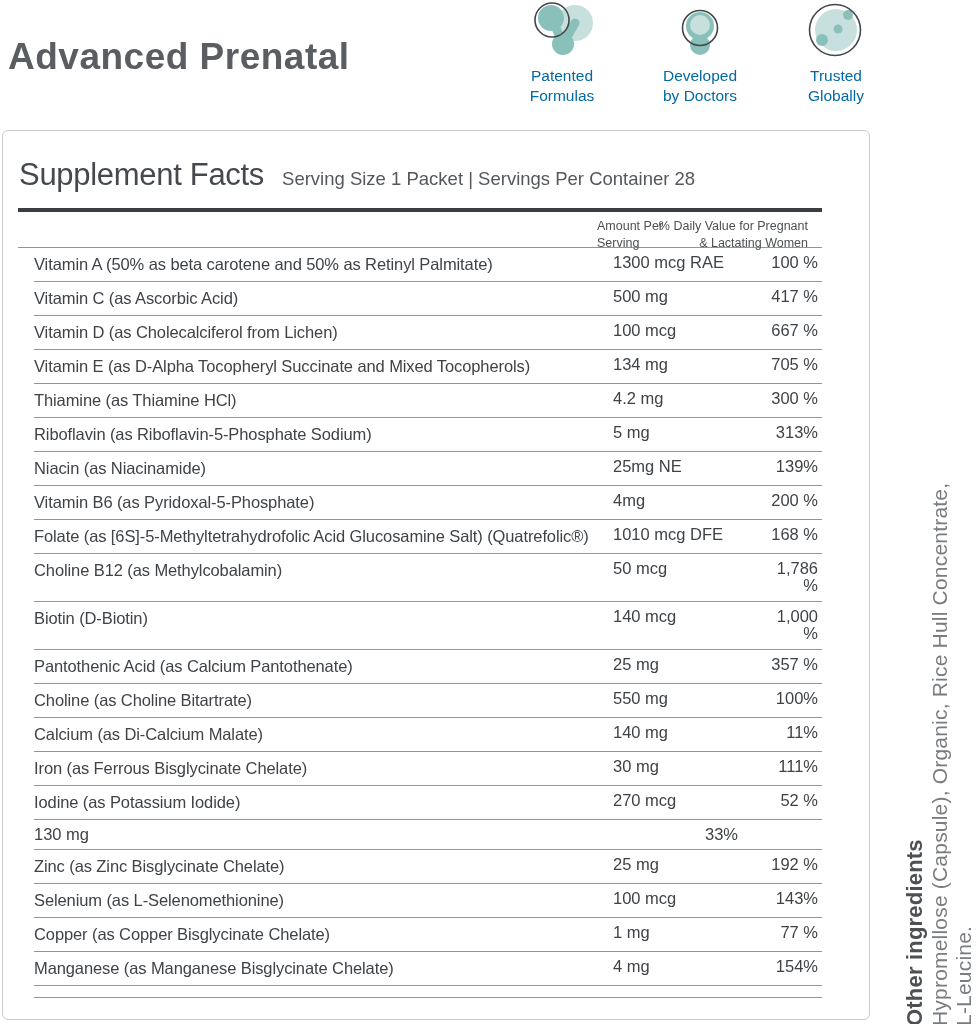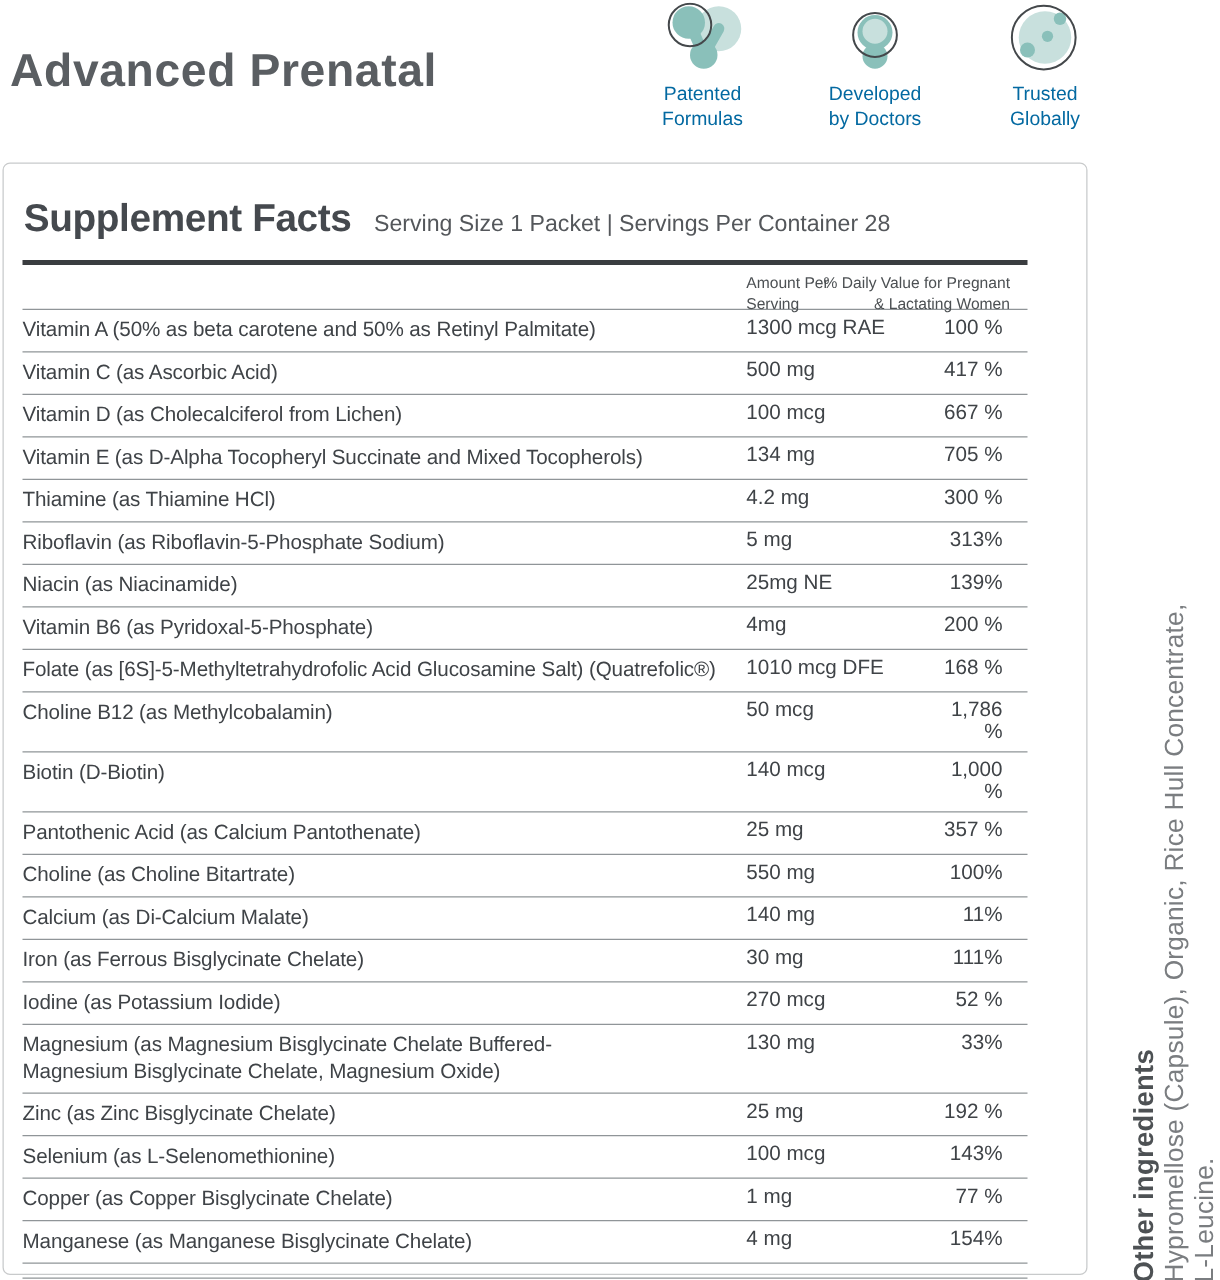--- a/index.html
+++ b/index.html
@@ -48,7 +48,7 @@
   }
   .panel-head{padding:26px 18px 0 16px;white-space:nowrap;}
   .sf-title{
-    font-size:31px;font-weight:bold;letter-spacing:-0.3px;color:#45494e;
+    font-size:31px;font-weight:normal;letter-spacing:-0.3px;color:#45494e;
   }
   .serving-info{
     font-size:18.5px;color:var(--muted);margin-left:18px;

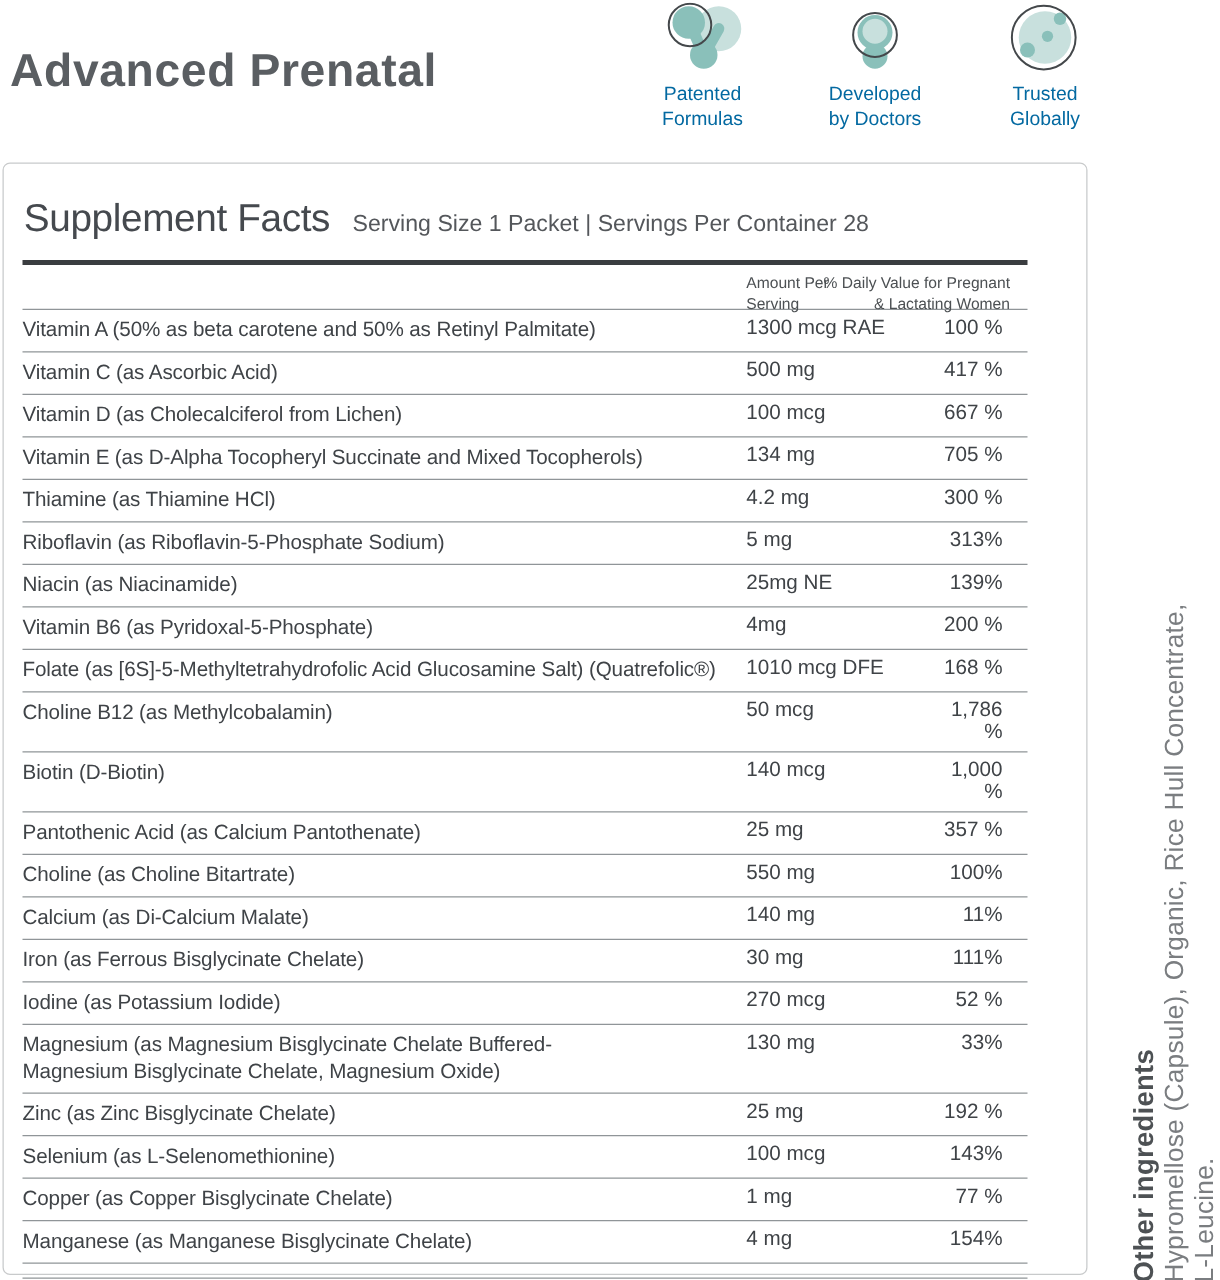--- a/index.html
+++ b/index.html
@@ -65,7 +65,7 @@
   .row{
     display:grid;grid-template-columns:579px 145px 80px;
     border-bottom:1px solid var(--separator);
-    padding:5px 0 6px;align-items:start;
+    padding:5px 0 6px;align-items:start;margin-left:16px;
   }
   .c{font-size:16.5px;line-height:17.5px;color:#3f4347;}
   .name{white-space:pre;letter-spacing:-0.1px;line-height:21px;padding-top:1px;}

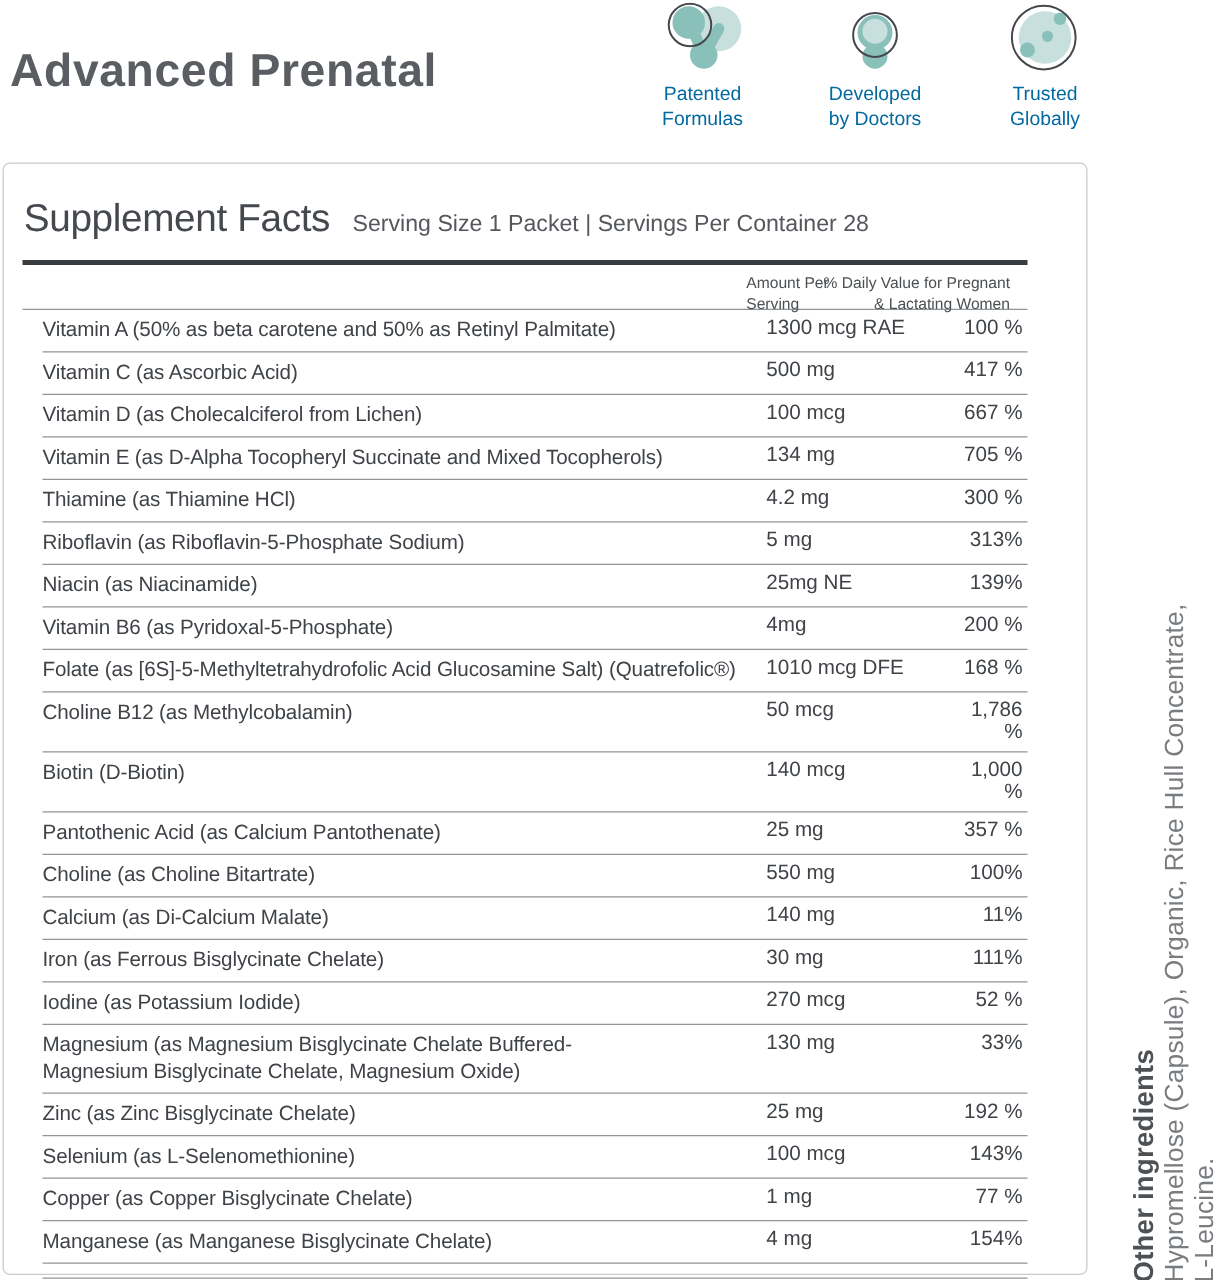--- a/index.html
+++ b/index.html
@@ -227,8 +227,6 @@
           <div class="c dv">52 %</div>
         </div>
         <div class="row">
-          <div class="c name">Magnesium (as Magnesium Bisglycinate Chelate Buffered-
-Magnesium Bisglycinate Chelate, Magnesium Oxide)</div>
           <div class="c amount">130 mg</div>
           <div class="c dv">33%</div>
         </div>

